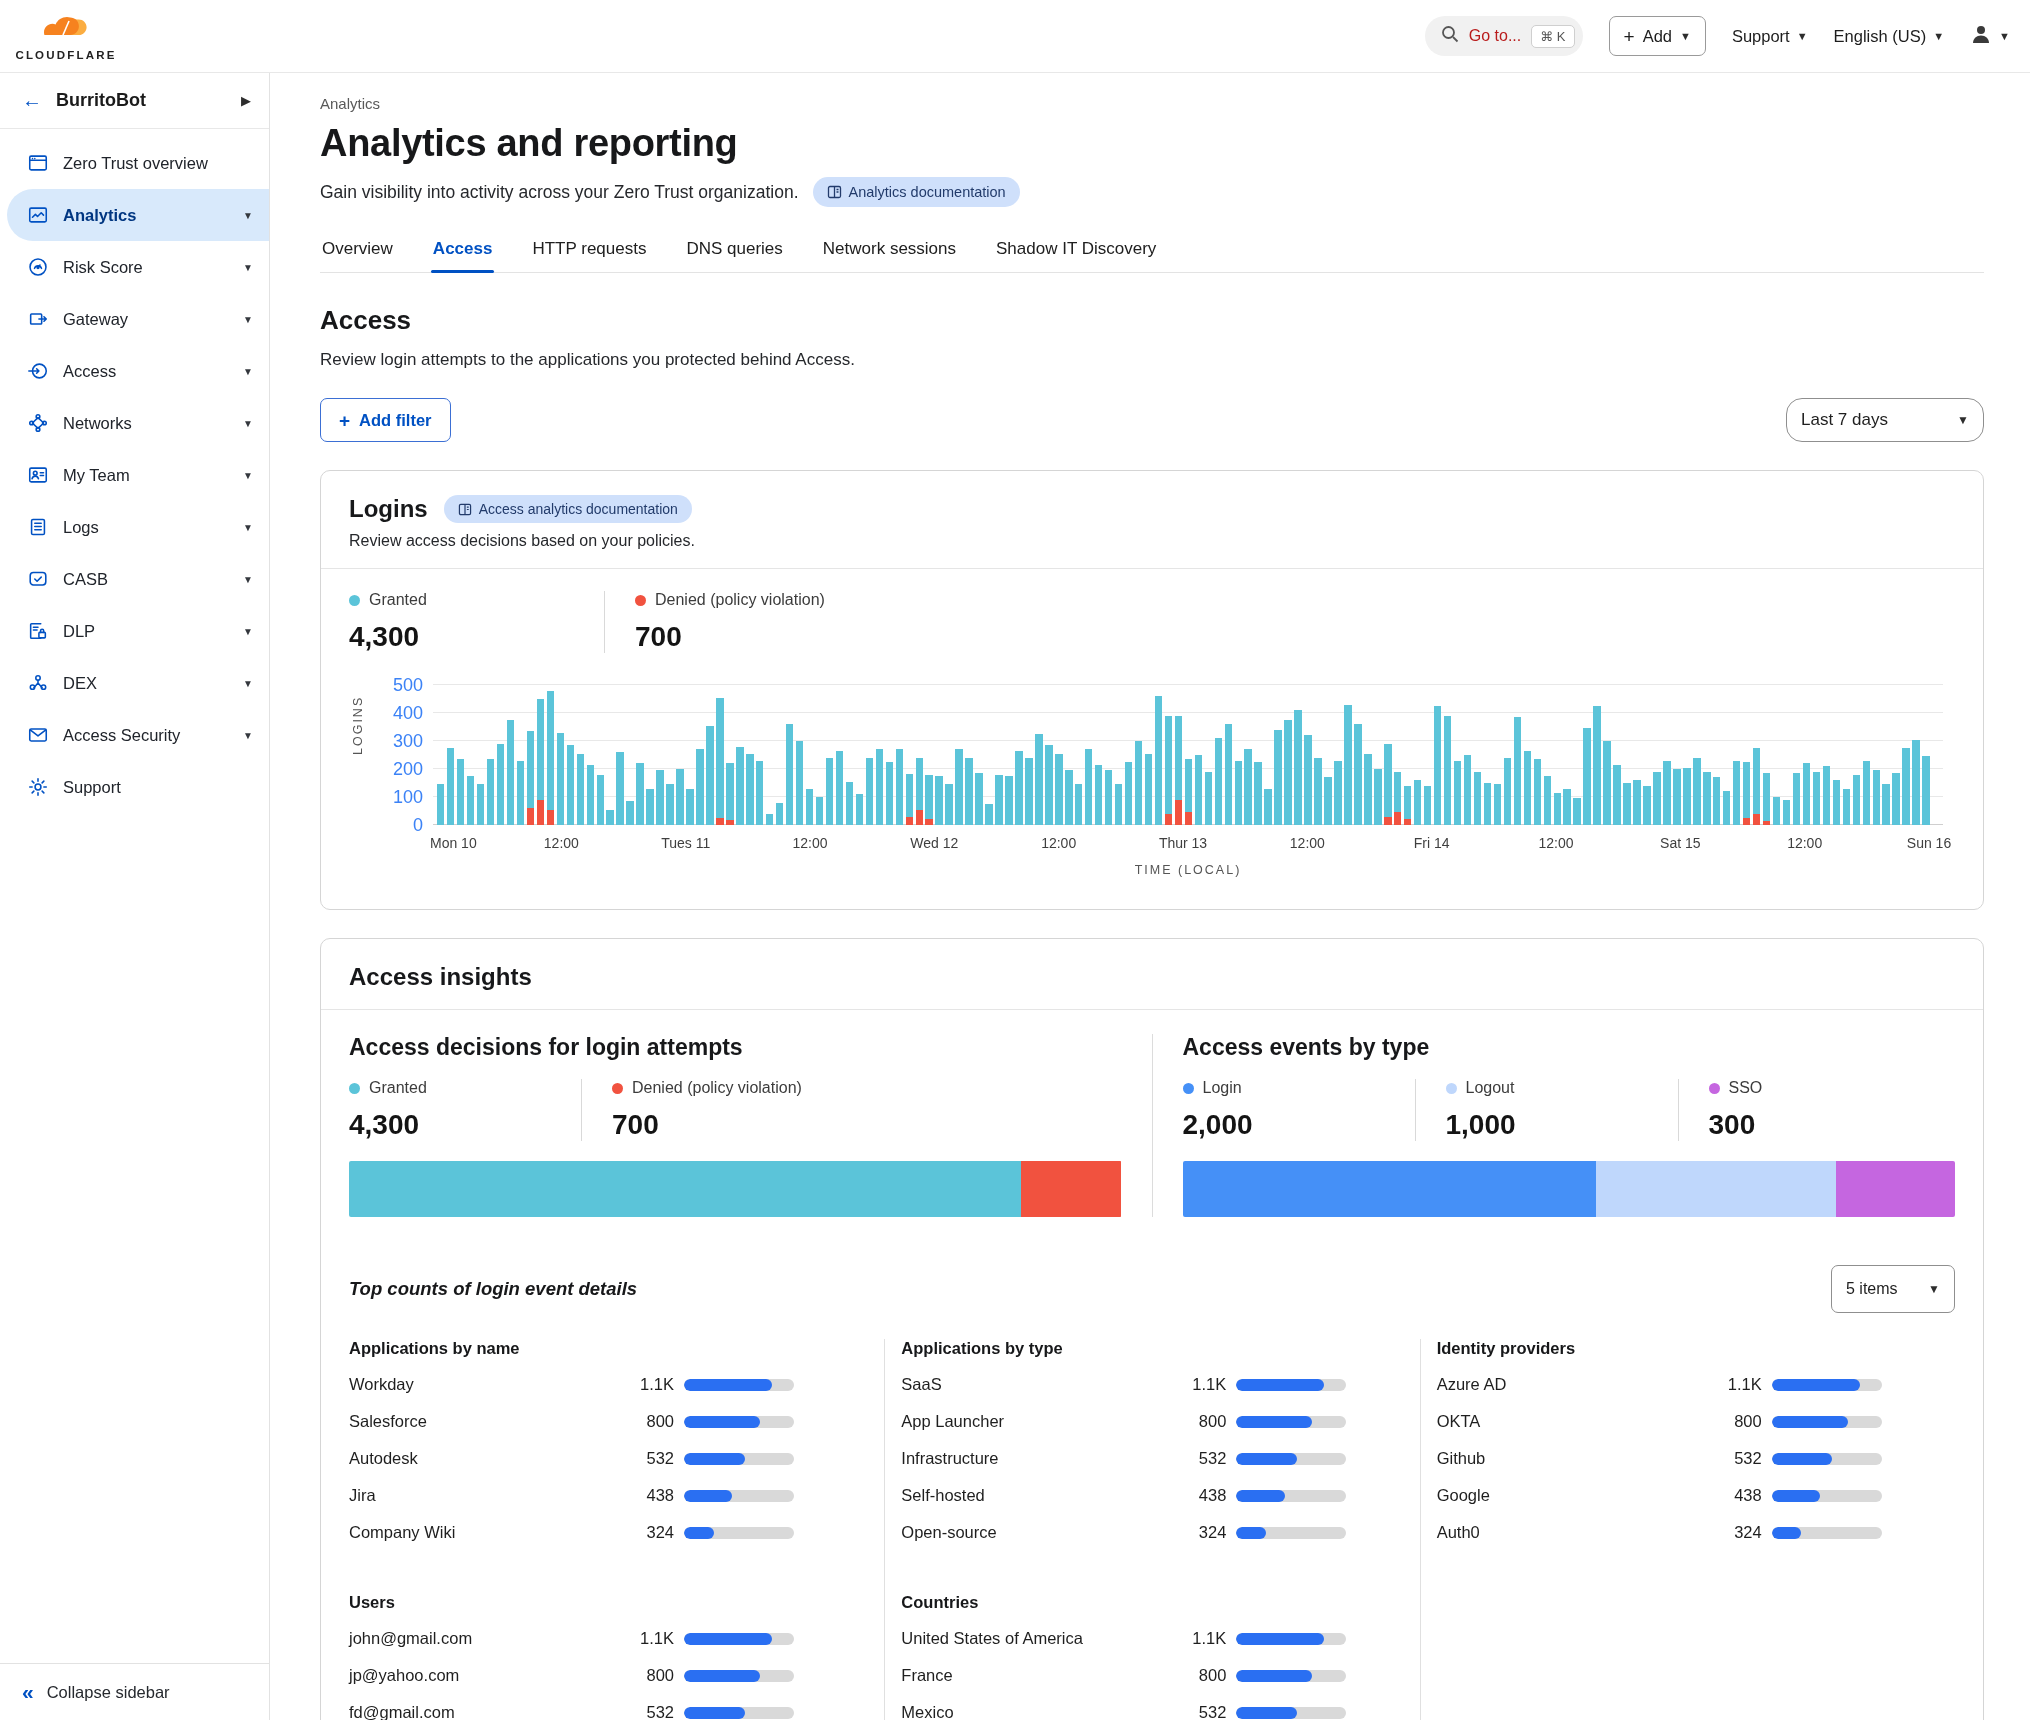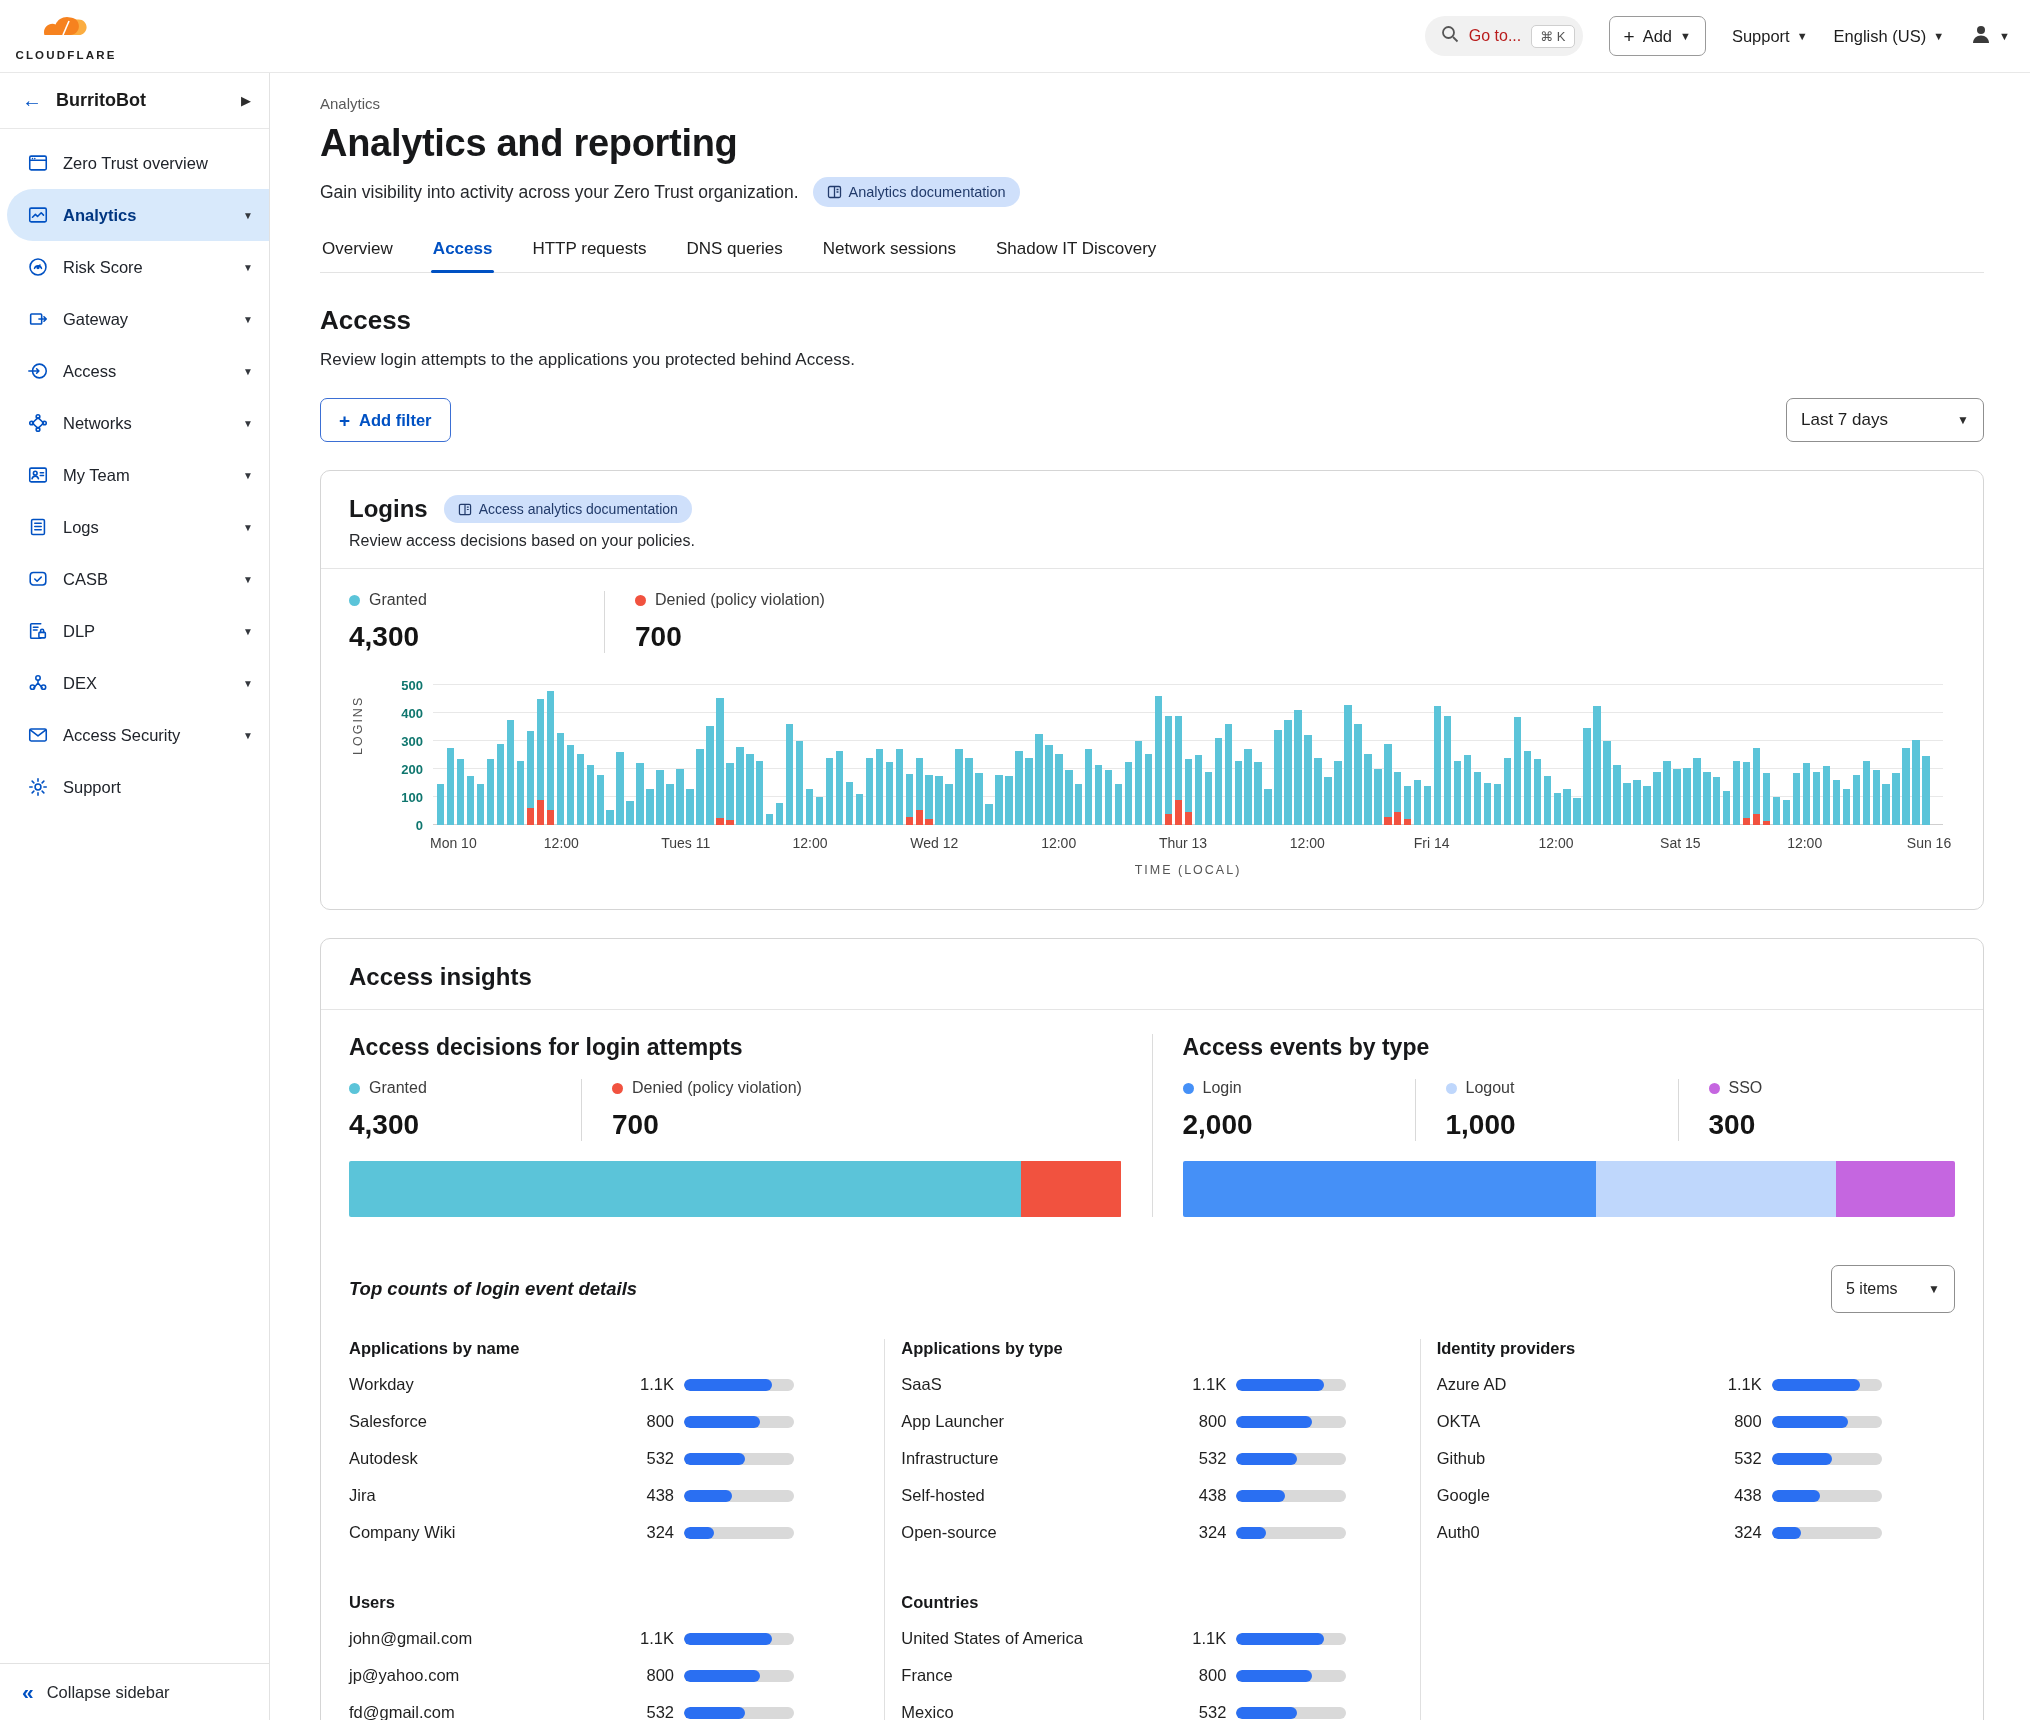--- a/index.html
+++ b/index.html
@@ -54,7 +54,7 @@
   .add-filter { display:flex; align-items:center; gap:9px; border:1px solid #3b6fd4; color:#0051c3; background:#fff; border-radius:7px; height:44px; padding:0 18px; font-size:16.5px; font-weight:bold; cursor:pointer; }
   .select-box { display:flex; align-items:center; justify-content:space-between; border:1px solid #8f8f8f; border-radius:7px; height:44px; background:#fff; font-size:17px; color:#1f1f1f; padding:0 14px; cursor:pointer; }
   .select-box .sel-caret { font-size:12px; color:#2d2d2d; margin-left:18px; }
-  #time-range-select { width:198px; }
+  #time-range-select { width:198px;border-radius:16px; }
 
   
   .card { border:1px solid #d5d5d5; border-radius:10px; background:#fff; margin-top:28px; padding:24px 28px 26px; }

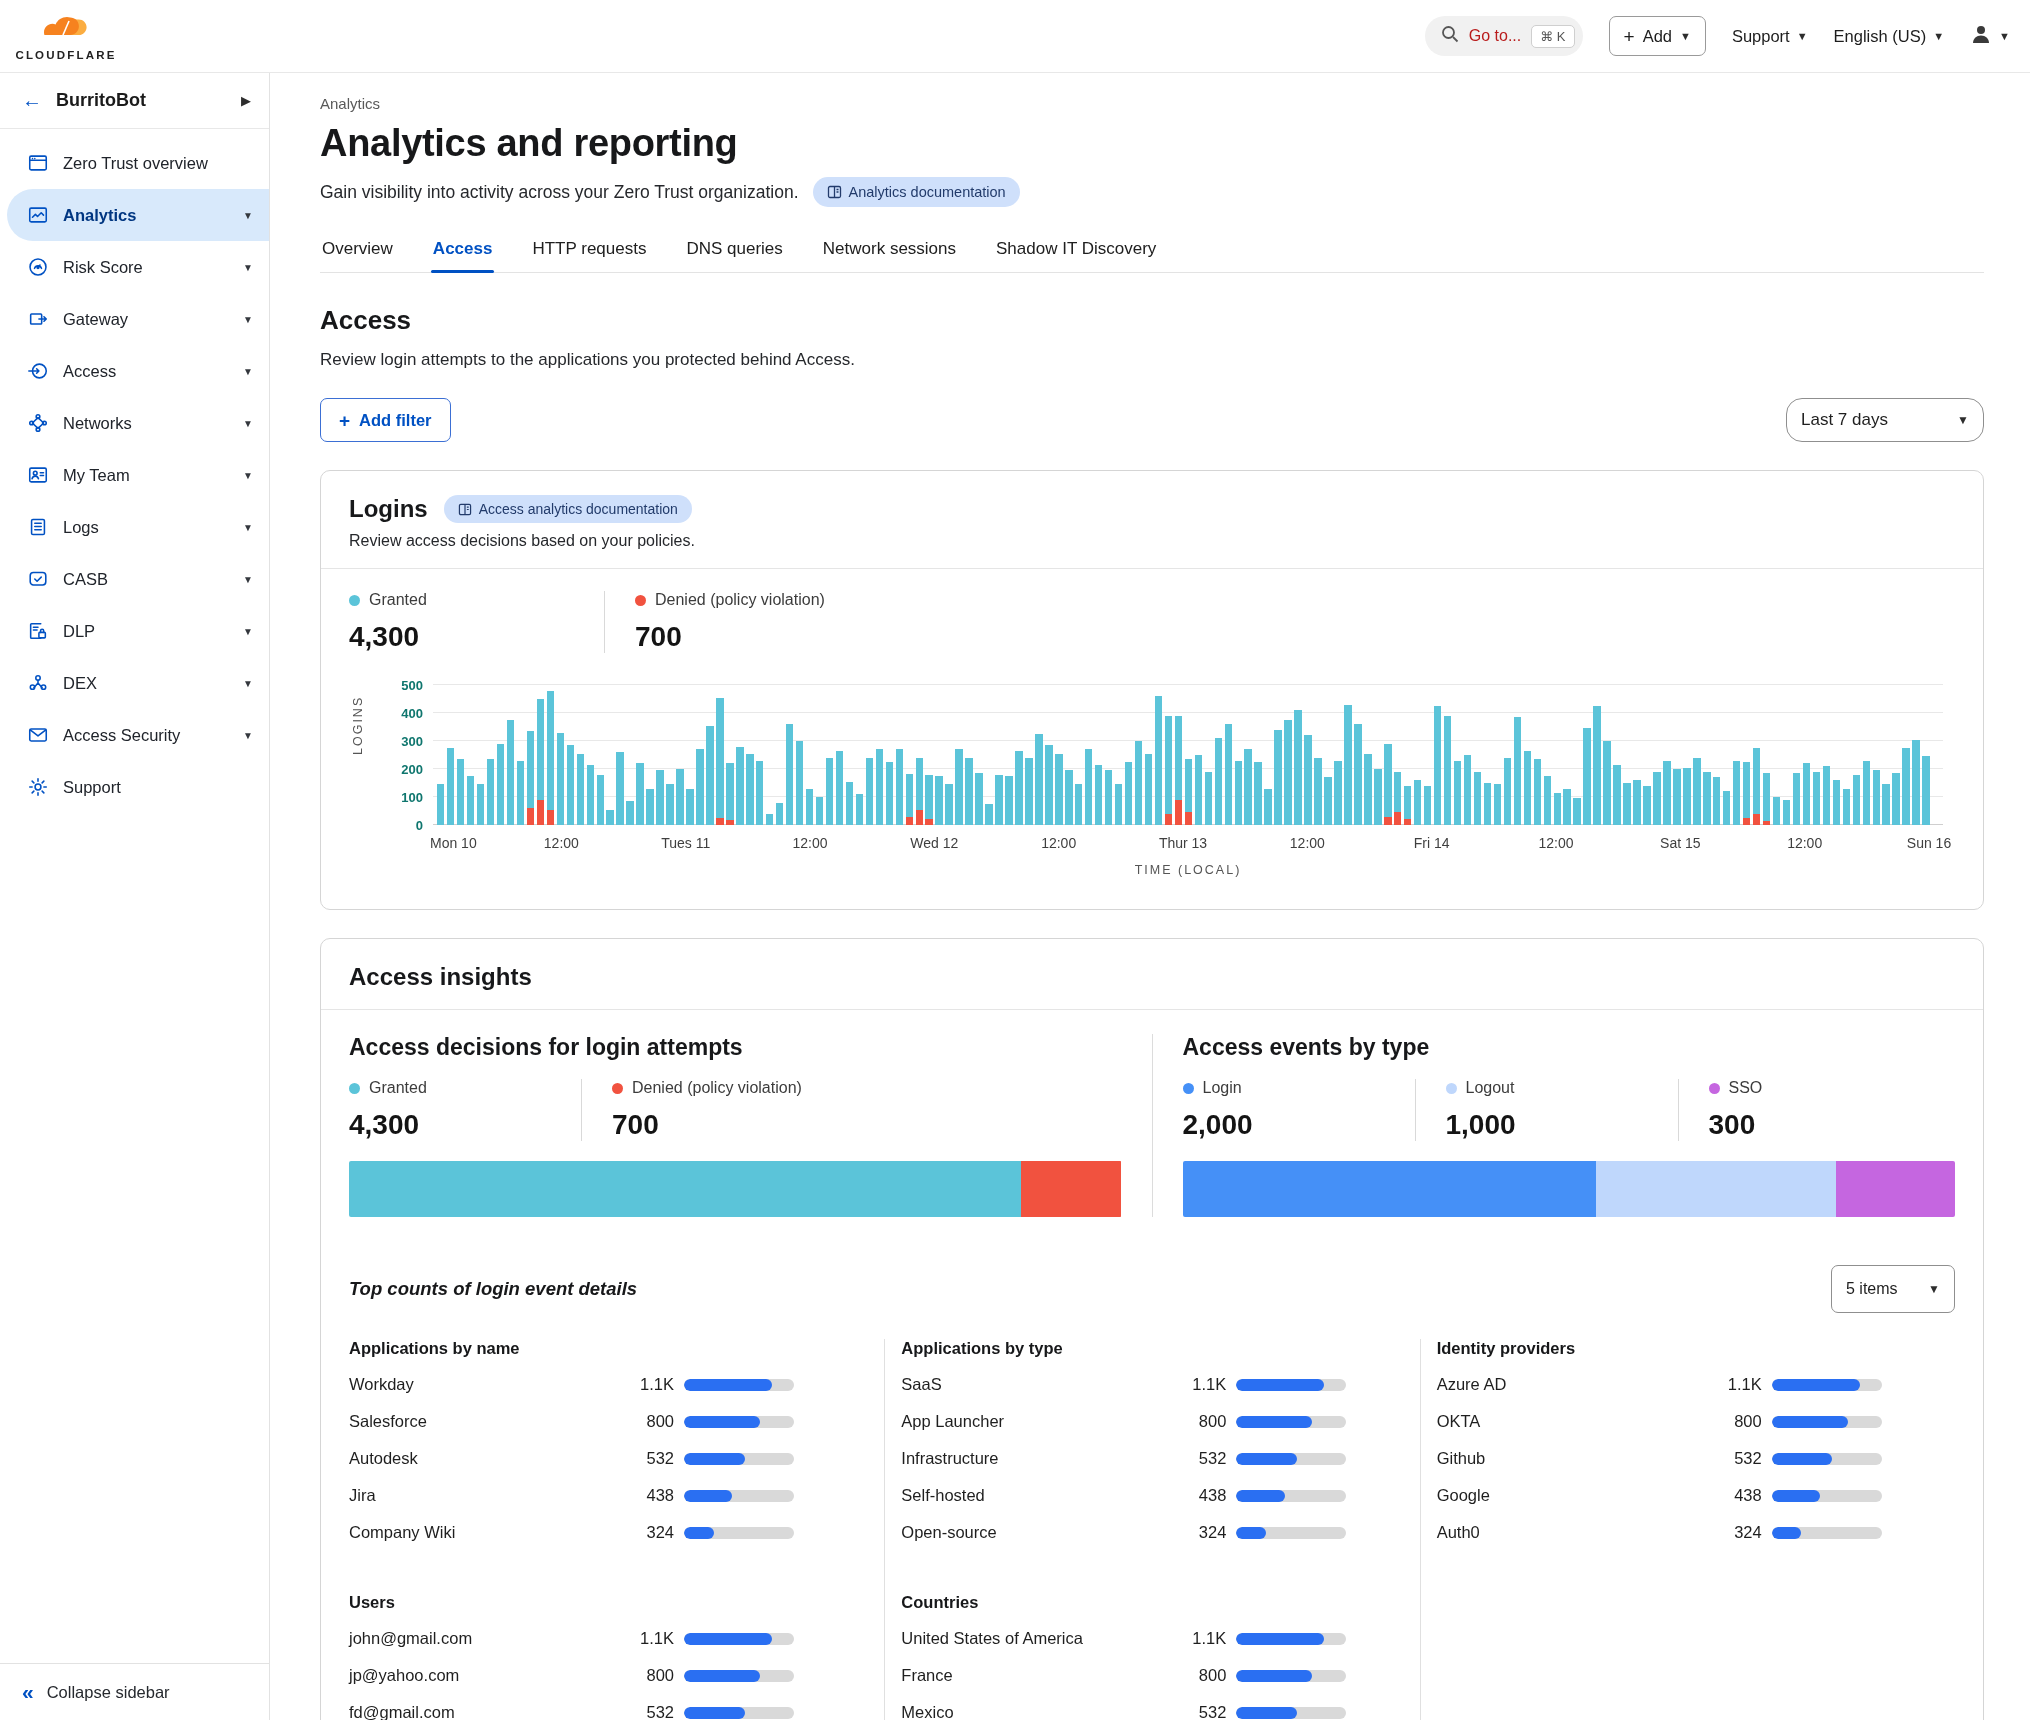--- a/index.html
+++ b/index.html
@@ -76,7 +76,7 @@
   .plot { position:absolute; left:84px; right:12px; top:8px; height:140px; }
   .gridline { position:absolute; left:0; right:0; height:1px; background:#e8e8e8; }
   .gridline.zero { background:#cfcfcf; }
-  .ylab { position:absolute; right:calc(100% - 74px); transform:translateY(-50%); font-size:13px; color:#0f766e;font-weight:bold; }
+  .ylab { position:absolute; right:calc(100% - 74px); transform:translateY(-50%); font-size:18px; color:#3b82f6; }
   .y-axis-title { position:absolute; left:2px; top:78px; transform:rotate(-90deg); transform-origin:left top; font-size:12.5px; letter-spacing:2px; color:#555; }
   .bars { position:absolute; left:4px; right:14px; bottom:0; top:0; display:flex; align-items:flex-end; gap:2.5px; }
   .bar { flex:1; display:flex; flex-direction:column; justify-content:flex-end; }

